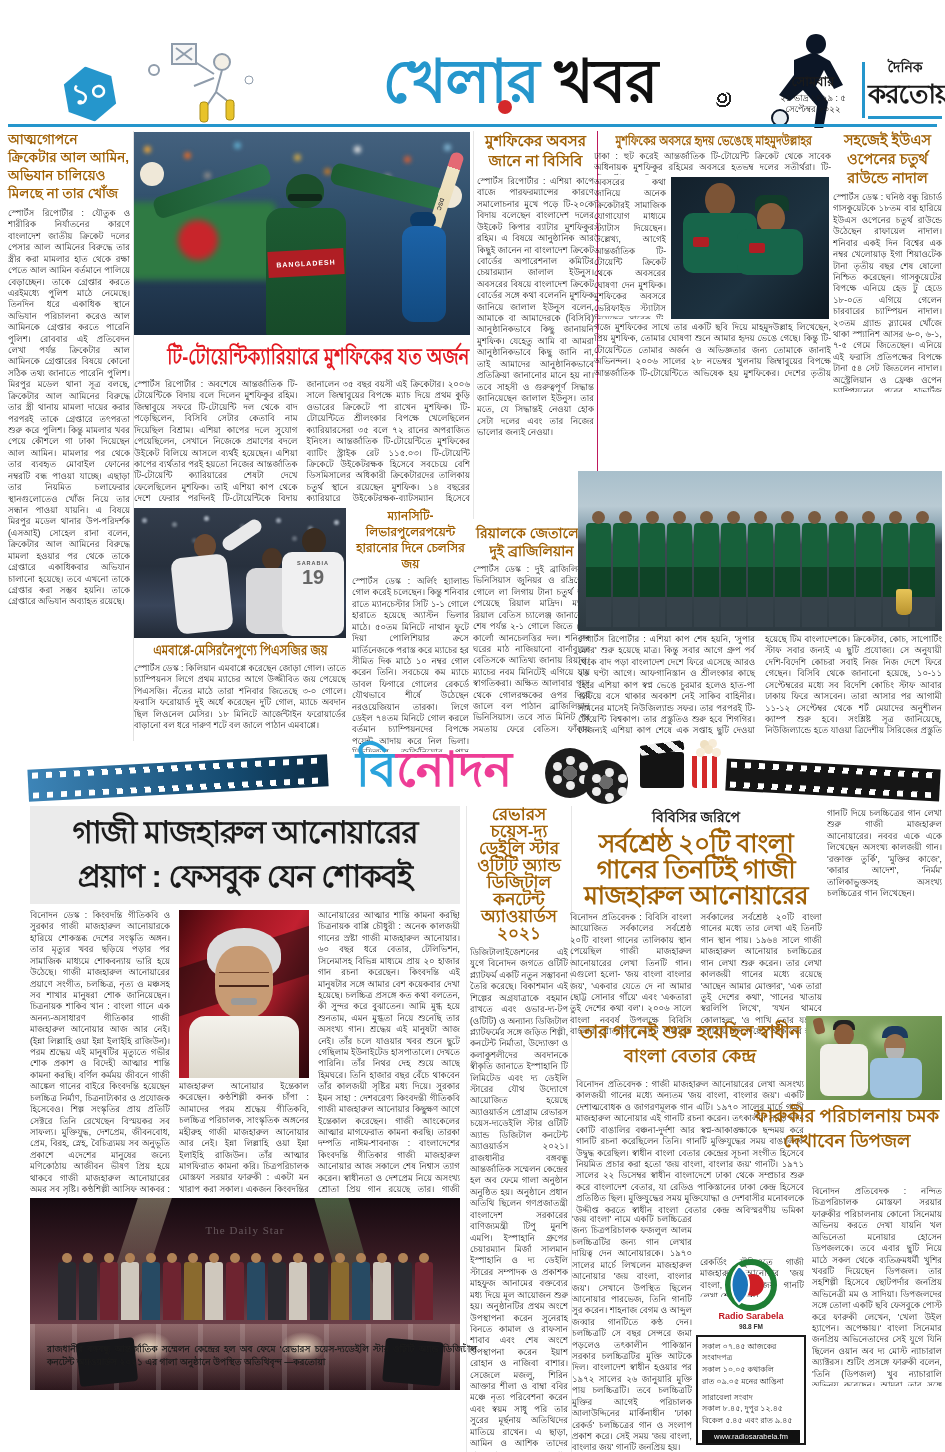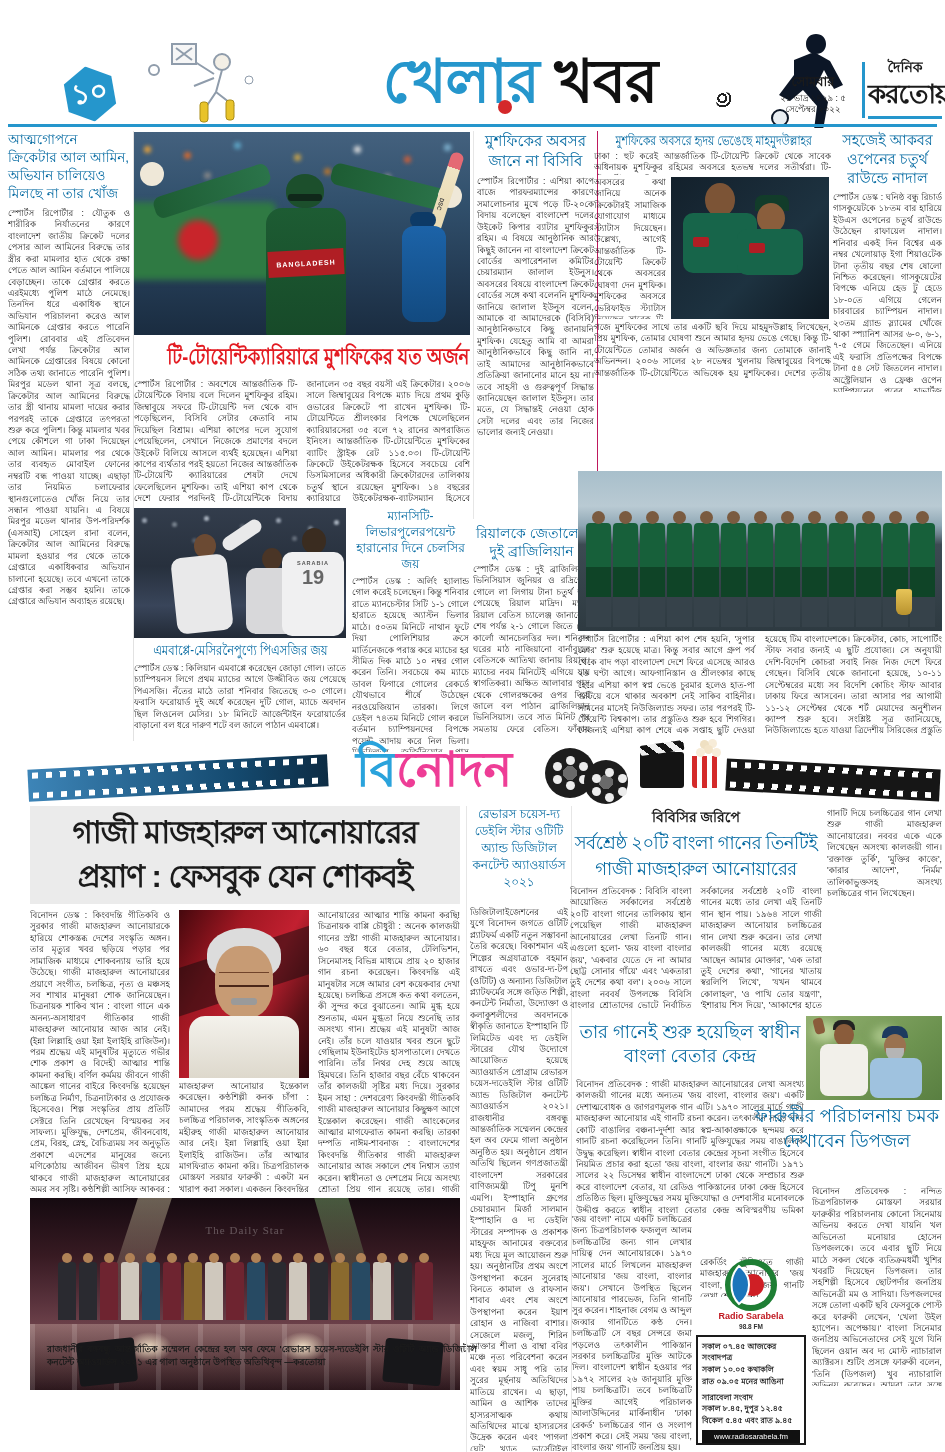--- a/index.html
+++ b/index.html
@@ -7,7 +7,7 @@
         font-family:"Liberation Sans","DejaVu Sans",sans-serif;color:#1b1b1b;}
   .abs{position:absolute;}
   .body-txt{font-size:8.6px;line-height:1.33;text-align:justify;color:#1c1c1c;overflow:hidden;}
-  .hl{font-weight:400;color:#0369a1;}
+  .hl{font-weight:700;color:#a16207;}
   .center{text-align:center;}
   .nowrap{white-space:nowrap;overflow:hidden;}
   .squeeze{display:inline-block;transform:scaleX(.82);transform-origin:center;white-space:nowrap;}

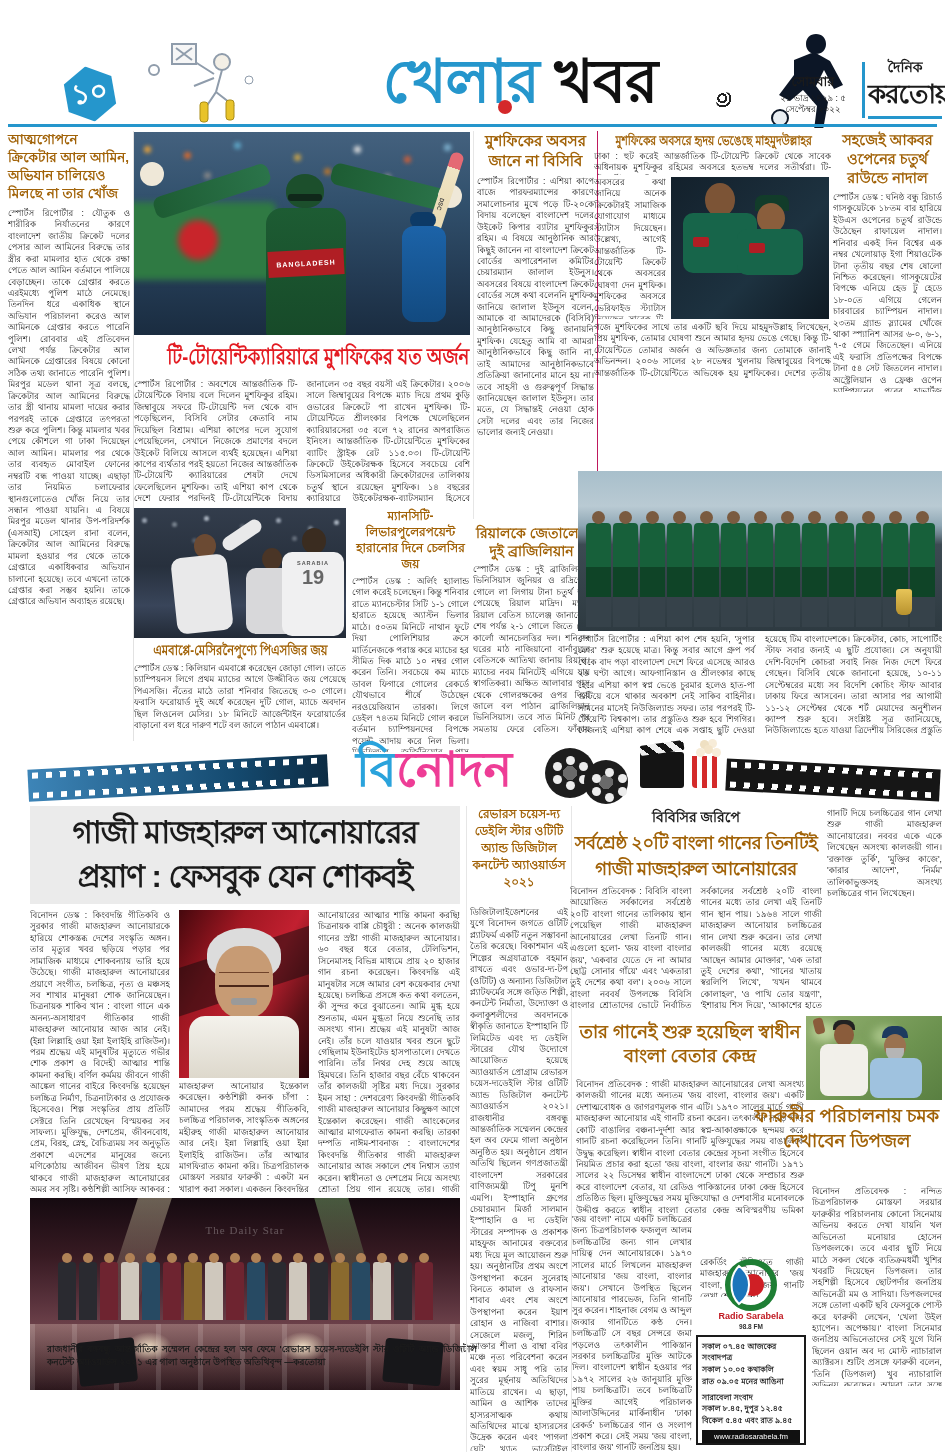--- a/index.html
+++ b/index.html
@@ -275,7 +275,7 @@
   </div>
 
   <div class="abs" style="left:833px;top:131px;width:109px;height:266px;">
-    <div class="hl center" style="font-size:14.5px;line-height:19px;margin-bottom:4px;">সহজেই আকবর ওপেনের চতুর্থ রাউন্ডে নাদাল</div>
+    <div class="hl center" style="font-size:14.5px;line-height:19px;margin-bottom:4px;">সহজেই ইউএস ওপেনের চতুর্থ রাউন্ডে নাদাল</div>
     <div class="body-txt" style="height:200px;">স্পোর্টস ডেস্ক : ঘনিষ্ঠ বন্ধু রিচার্ড গাসকুয়েটকে ১৮তম বার হারিয়ে ইউএস ওপেনের চতুর্থ রাউন্ডে উঠেছেন রাফায়েল নাদাল। শনিবার একই দিন বিশ্বের এক নম্বর খেলোয়াড় ইগা শিয়াওটেক টানা তৃতীয় বছর শেষ ষোলো নিশ্চিত করেছেন। গাসকুয়েটের বিপক্ষে এনিয়ে হেড টু হেডে ১৮-০তে এগিয়ে গেলেন চারবারের চ্যাম্পিয়ন নাদাল। ২৩তম গ্র্যান্ড স্ল্যামের খোঁজে থাকা স্প্যানিশ আসর ৬-০, ৬-১, ৭-৫ গেমে জিতেছেন। এনিয়ে এই ফরাসি প্রতিপক্ষের বিপক্ষে টানা ৫৪ সেট জিতলেন নাদাল। অস্ট্রেলিয়ান ও ফ্রেঞ্চ ওপেন চ্যাম্পিয়নের পরের হাভার্টজ গোল ডিফেন্ডকে। এই বক্সের কনানি গেলেন চ্যাম্পিয়ন শেষ ষোলোতে খেলবেন ছন্দে থাকা নিডারল্যান্ডের বিপক্ষে।</div>
   </div>
 

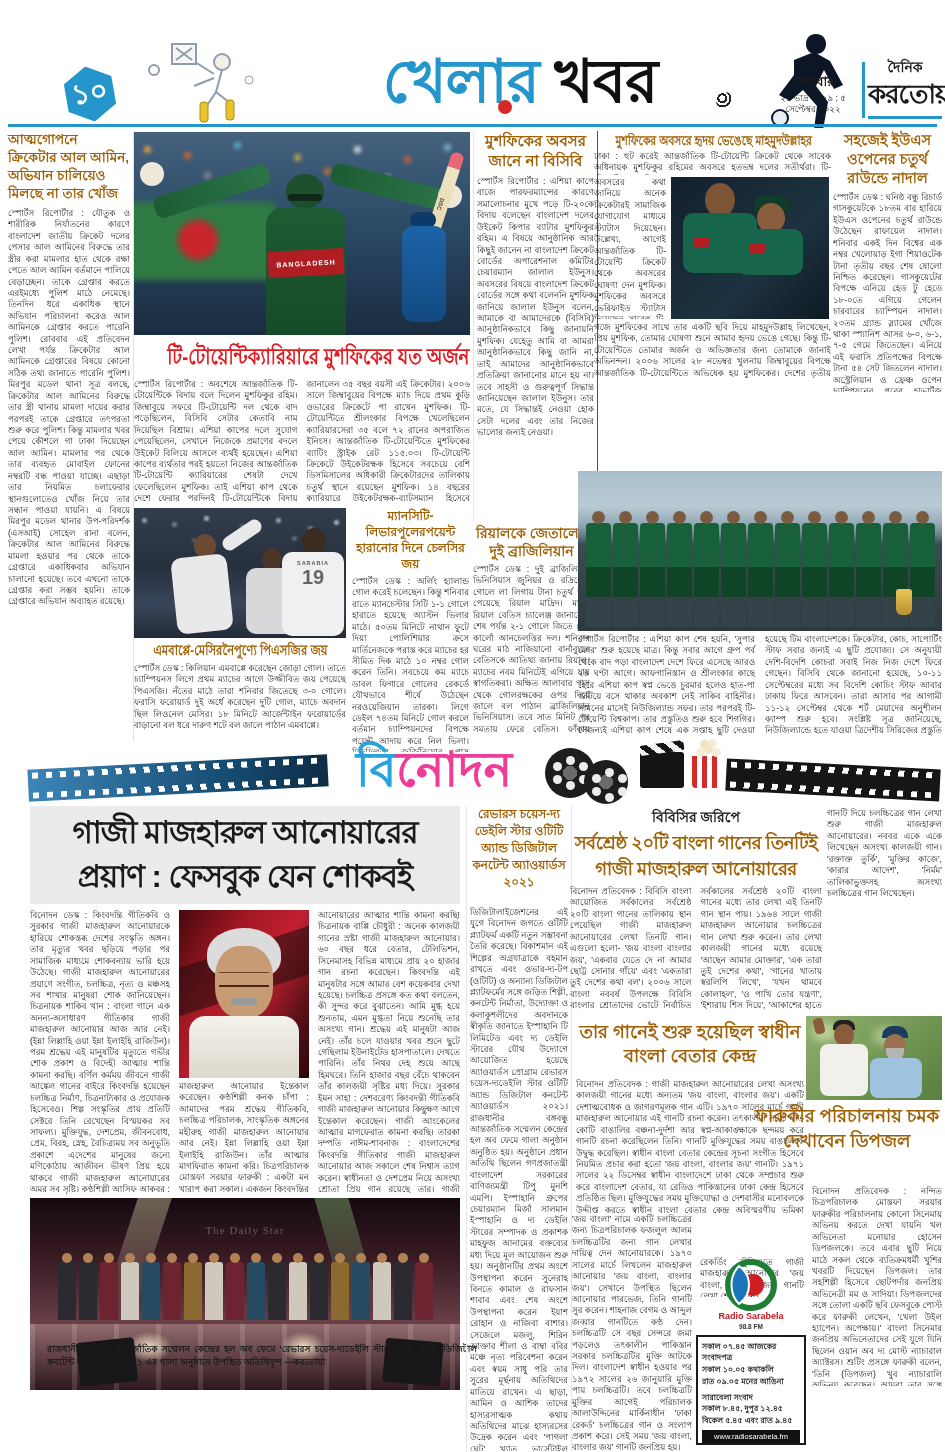--- a/index.html
+++ b/index.html
@@ -364,7 +364,7 @@
   <div class="abs caption" style="left:30px;top:1343px;width:430px;margin-left:17px;">রাজধানীর বঙ্গবন্ধু আন্তর্জাতিক সম্মেলন কেন্দ্রের হল অব ফেমে 'রেভারস চয়েস-দ্যডেইলি স্টার ওটিটি অ্যান্ড ডিজিটাল কনটেন্ট অ্যাওয়ার্ডস ২০২১ এর গালা অনুষ্ঠানে উপস্থিত অতিথিবৃন্দ —করতোয়া</div>
 
   <div class="abs" style="left:466px;top:806px;width:98px;height:646px;border-left:1px solid #e6e6e6;border-right:1px solid #e6e6e6;padding:0 3px;">
-    <div class="hl center" style="font-size:12px;line-height:17px;margin-bottom:16px;">রেভারস চয়েস-দ্য ডেইলি স্টার ওটিটি অ্যান্ড ডিজিটাল কনটেন্ট অ্যাওয়ার্ডস ২০২১</div>
+    <div class="hl center" style="font-size:17px;line-height:17px;margin-bottom:5px;">রেভারস চয়েস-দ্য ডেইলি স্টার ওটিটি অ্যান্ড ডিজিটাল কনটেন্ট অ্যাওয়ার্ডস ২০২১</div>
     <div class="body-txt" style="height:544px;">ডিজিটালাইজেশনের এই যুগে বিনোদন জগতে ওটিটি প্ল্যাটফর্ম একটি নতুন সম্ভাবনা তৈরি করেছে। বিকাশমান এই শিল্পের অগ্রযাত্রাকে বহমান রাখতে এবং ওভার-দ্য-টপ (ওটিটি) ও অন্যান্য ডিজিটাল প্ল্যাটফর্মের সঙ্গে জড়িত শিল্পী, কনটেন্ট নির্মাতা, উদ্যোক্তা ও কলাকুশলীদের অবদানকে স্বীকৃতি জানাতে ইস্পাহানি টি লিমিটেড এবং দ্য ডেইলি স্টারের যৌথ উদ্যোগে আয়োজিত হয়েছে অ্যাওয়ার্ডস প্রোগ্রাম রেভারস চয়েস-দ্যডেইলি স্টার ওটিটি অ্যান্ড ডিজিটাল কনটেন্ট অ্যাওয়ার্ডস ২০২১। রাজধানীর বঙ্গবন্ধু আন্তর্জাতিক সম্মেলন কেন্দ্রের হল অব ফেমে গালা অনুষ্ঠান অনুষ্ঠিত হয়। অনুষ্ঠানে প্রধান অতিথি ছিলেন গণপ্রজাতন্ত্রী বাংলাদেশ সরকারের বাণিজ্যমন্ত্রী টিপু মুনশি এমপি। ইস্পাহানি গ্রুপের চেয়ারম্যান মির্জা সালমান ইস্পাহানি ও দ্য ডেইলি স্টারের সম্পাদক ও প্রকাশক মাহফুজ আনামের বক্তব্যের মধ্য দিয়ে মূল আয়োজন শুরু হয়। অনুষ্ঠানটির প্রথম অংশে উপস্থাপনা করেন সুনেরাহ বিনতে কামাল ও রাফসান শাবাব এবং শেষ অংশে উপস্থাপনা করেন ইয়াশ রোহান ও নাজিবা বাশার। সেজেলে মজলু, শিরিন আক্তার শীলা ও বাম্বা ববির মঞ্চে নৃত্য পরিবেশনা করেন এবং স্বয়ম সাধু পরি তার সুরের মূর্ছনায় অতিথিদের মাতিয়ে রাখেন। এ ছাড়া, আমিন ও আশিক তাদের হাস্যরসাত্মক কথায় অতিথিদের মাঝে হাস্যরসের উদ্রেক করেন এবং 'পাগলা ঘেটু' খ্যাত ভার্সেটাইল ভৌমিক তার ছেলে ফুর্তবাজের সঙ্গে গান পরিবেশন করেন। এর মাঝে বিভিন্ন ক্যাটাগরিতে বিজয়ীদের হাতে পুরস্কার তুলে দেন দেশবরেণ্য নির্মাতা, শিল্পী ও কলাকুশলীরা। আয়োজনের সমাপনী হয় জলের গানের মনমুগ্ধকর পরিবেশনা দিয়ে। খবর বিজ্ঞপ্তির।</div>
   </div>
 

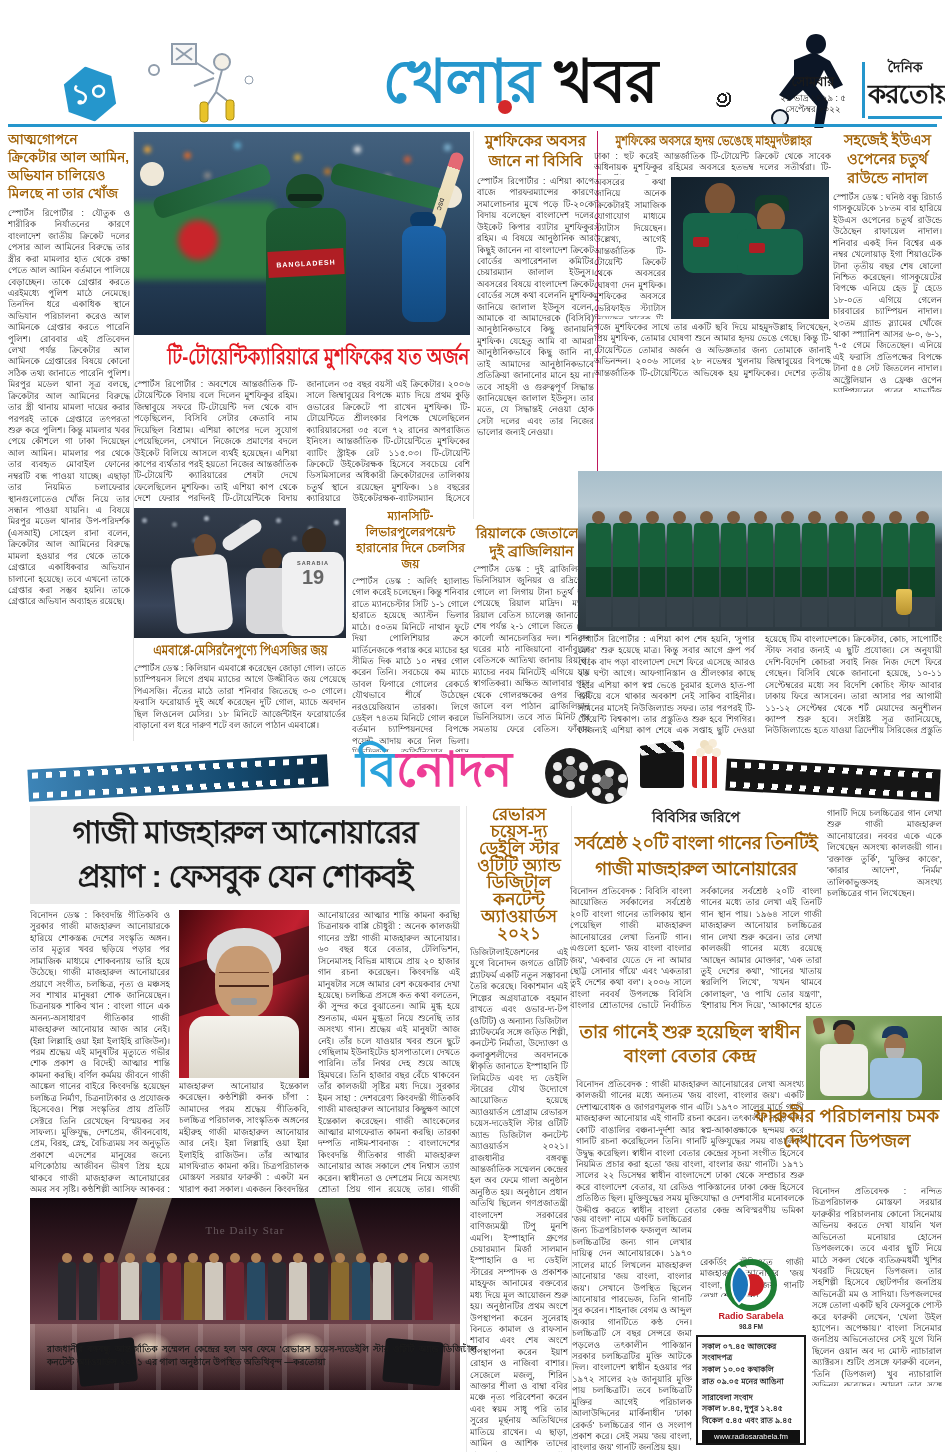--- a/index.html
+++ b/index.html
@@ -370,7 +370,7 @@
 
   <div class="abs" style="left:570px;top:806px;width:252px;height:212px;">
     <div class="kicker center">বিবিসির জরিপে</div>
-    <div class="hl center" style="font-size:18px;line-height:26px;letter-spacing:-0.5px;">সর্বশ্রেষ্ঠ ২০টি বাংলা গানের তিনটিই গাজী মাজহারুল আনোয়ারের</div>
+    <div class="hl center" style="font-size:25px;line-height:26px;letter-spacing:-0.5px;">সর্বশ্রেষ্ঠ ২০টি বাংলা গানের তিনটিই গাজী মাজহারুল আনোয়ারের</div>
     <div class="body-txt" style="height:128px;margin-top:4px;column-count:2;column-gap:9px;">বিনোদন প্রতিবেদক : বিবিসি বাংলা আয়োজিত সর্বকালের সর্বশ্রেষ্ঠ ২০টি বাংলা গানের তালিকায় স্থান পেয়েছিল গাজী মাজহারুল আনোয়ারের লেখা তিনটি গান। এগুলো হলো- 'জয় বাংলা বাংলার জয়', 'একবার যেতে দে না আমার ছোট্ট সোনার গাঁয়ে' এবং 'একতারা তুই দেশের কথা বল'। ২০০৬ সালে বাংলা নববর্ষ উপলক্ষে বিবিসি বাংলার শ্রোতাদের ভোটে নির্বাচিত সর্বকালের সর্বশ্রেষ্ঠ ২০টি বাংলা গানের মধ্যে তার লেখা এই তিনটি গান স্থান পায়। ১৯৬৪ সালে গাজী মাজহারুল আনোয়ার চলচ্চিত্রের গান লেখা শুরু করেন। তার লেখা কালজয়ী গানের মধ্যে রয়েছে 'আছেন আমার মোক্তার', 'এক তারা তুই দেশের কথা', 'গানের খাতায় স্বরলিপি লিখে', 'যখন থামবে কোলাহল', 'ও পাখি তোর যন্ত্রণা', 'ইশারায় শিস দিয়ে', 'আকাশের হাতে আছে একরাশ নীল', 'শুধু গান গেয়ে পরিচয়'সহ অসংখ্য জনপ্রিয় গান।</div>
   </div>
   <div class="abs body-txt" style="left:827px;top:808px;width:115px;height:206px;">গানটি দিয়ে চলচ্চিত্রের গান লেখা শুরু গাজী মাজহারুল আনোয়ারের। নববর একে একে লিখেছেন অসংখ্য কালজয়ী গান। 'রক্তাক্ত তুর্কি', 'মুক্তির কাজে', 'কারার আদেশ', 'নির্মম' তালিকাভুক্তসহ অসংখ্য চলচ্চিত্রের গান লিখেছেন।</div>

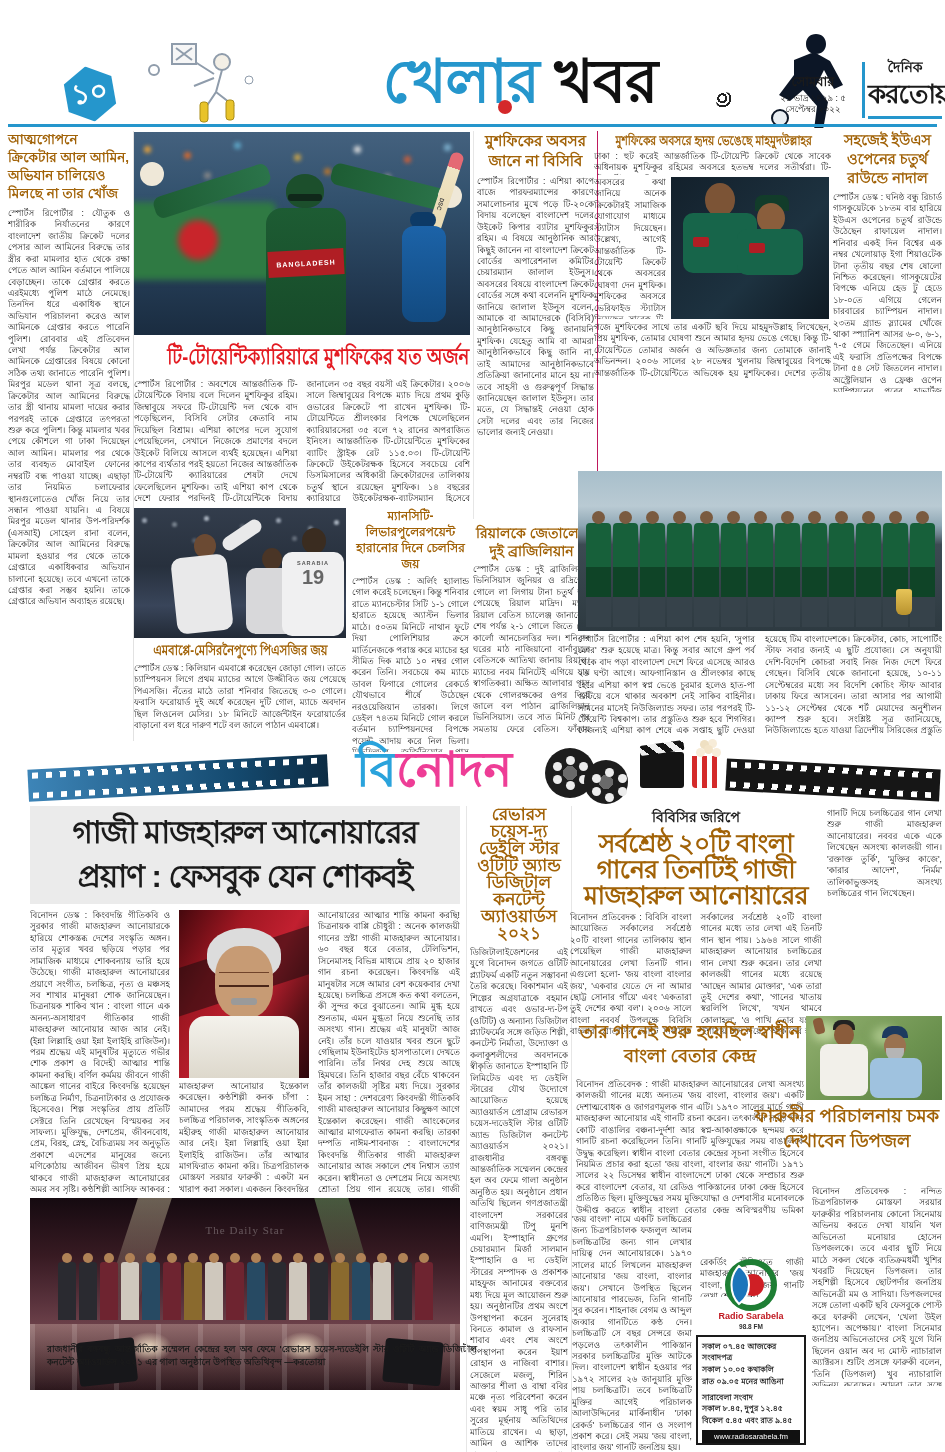--- a/index.html
+++ b/index.html
@@ -135,7 +135,7 @@
   .gazi-cols{display:flex;gap:9px;}
   .gazi-cols .col{flex:0 0 auto;}
   .ad-box{border:2px solid #1a1a1a;background:#fff;}
-  .ad-line{font-size:7.8px;line-height:1.5;font-weight:700;}
+  .ad-line{font-size:7.8px;line-height:1.5;font-weight:400;}
   .ad-url{background:#111;color:#fff;font-size:7.5px;text-align:center;line-height:13px;margin-top:3px;}
   .logo-brand{color:#c01820;font-weight:800;font-size:9px;text-align:center;line-height:1.1;}
   .logo-brand small{color:#333;font-size:6.5px;font-weight:700;}

